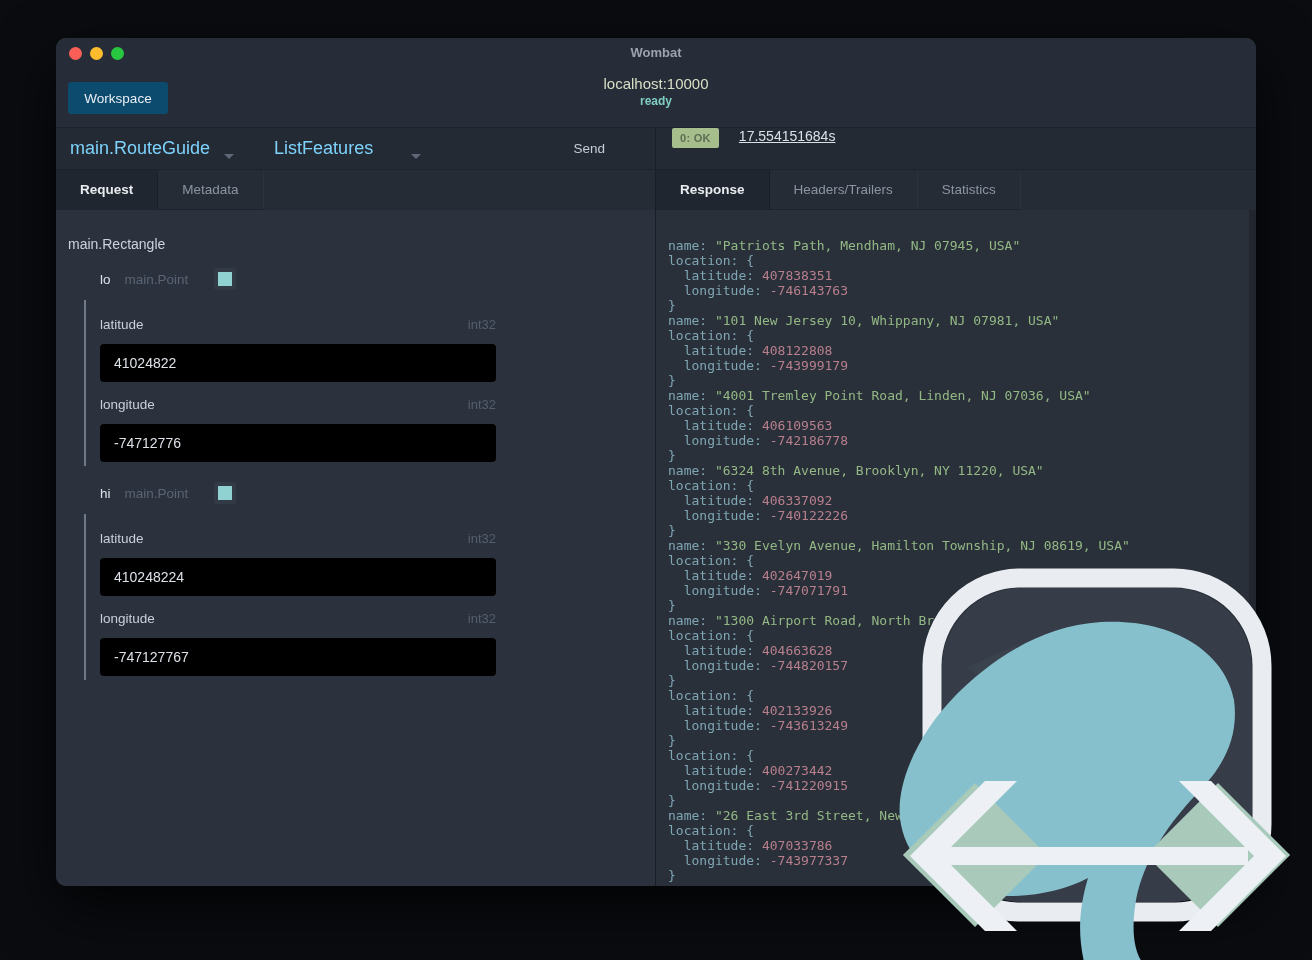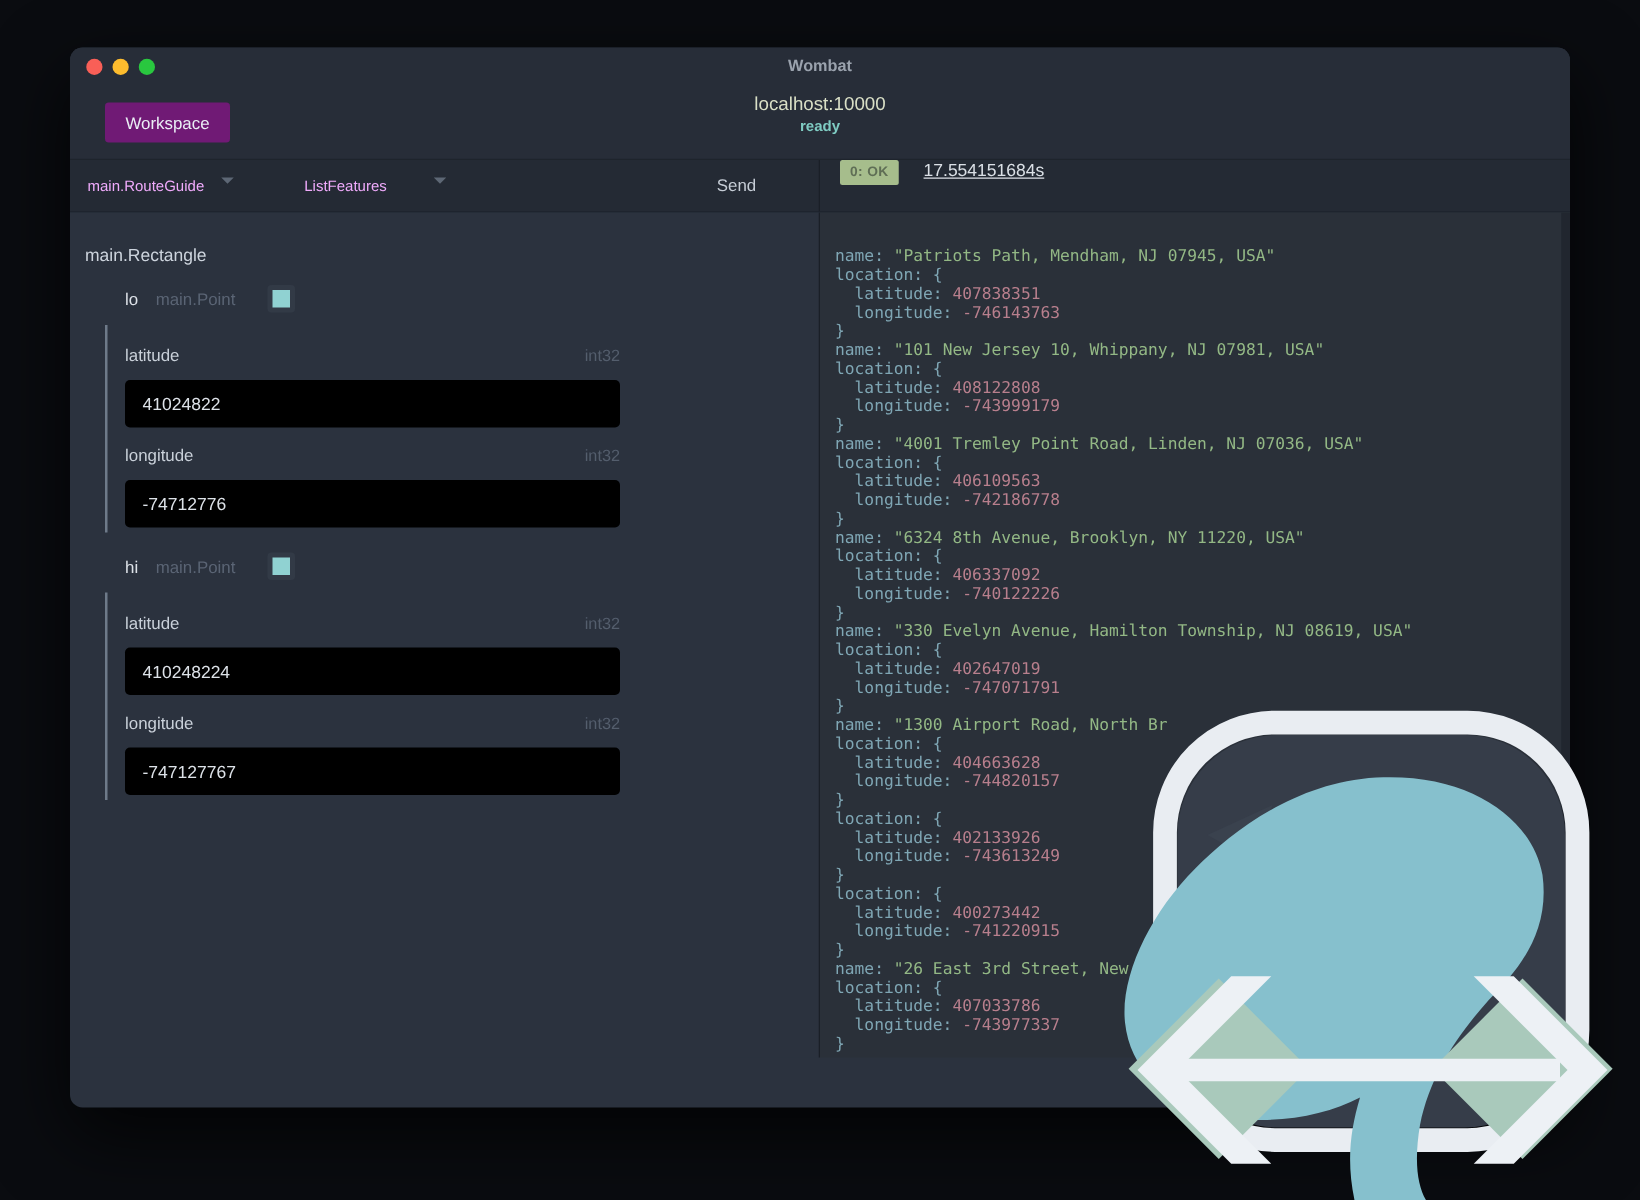--- a/index.html
+++ b/index.html
@@ -19,8 +19,8 @@
 
   
   .header { position:relative; height:60px; background:#272d38; border-bottom:1px solid #1e242c; }
-  .ws-btn { position:absolute; left:28px; top:14px; width:100px; height:32px;
-            background:#701a75; border:none; border-radius:3px; color:#eaeff5;
+  .ws-btn { position:absolute; left:12px; top:14px; width:100px; height:32px;
+            background:#0c4a6e; border:none; border-radius:3px; color:#eaeff5;
             font-size:13.5px; font-family:inherit; cursor:pointer; }
   .srv { position:absolute; left:0; right:0; top:7px; text-align:center; }
   .srv-addr { font-size:15px; font-weight:normal; color:#d9dfc6; }

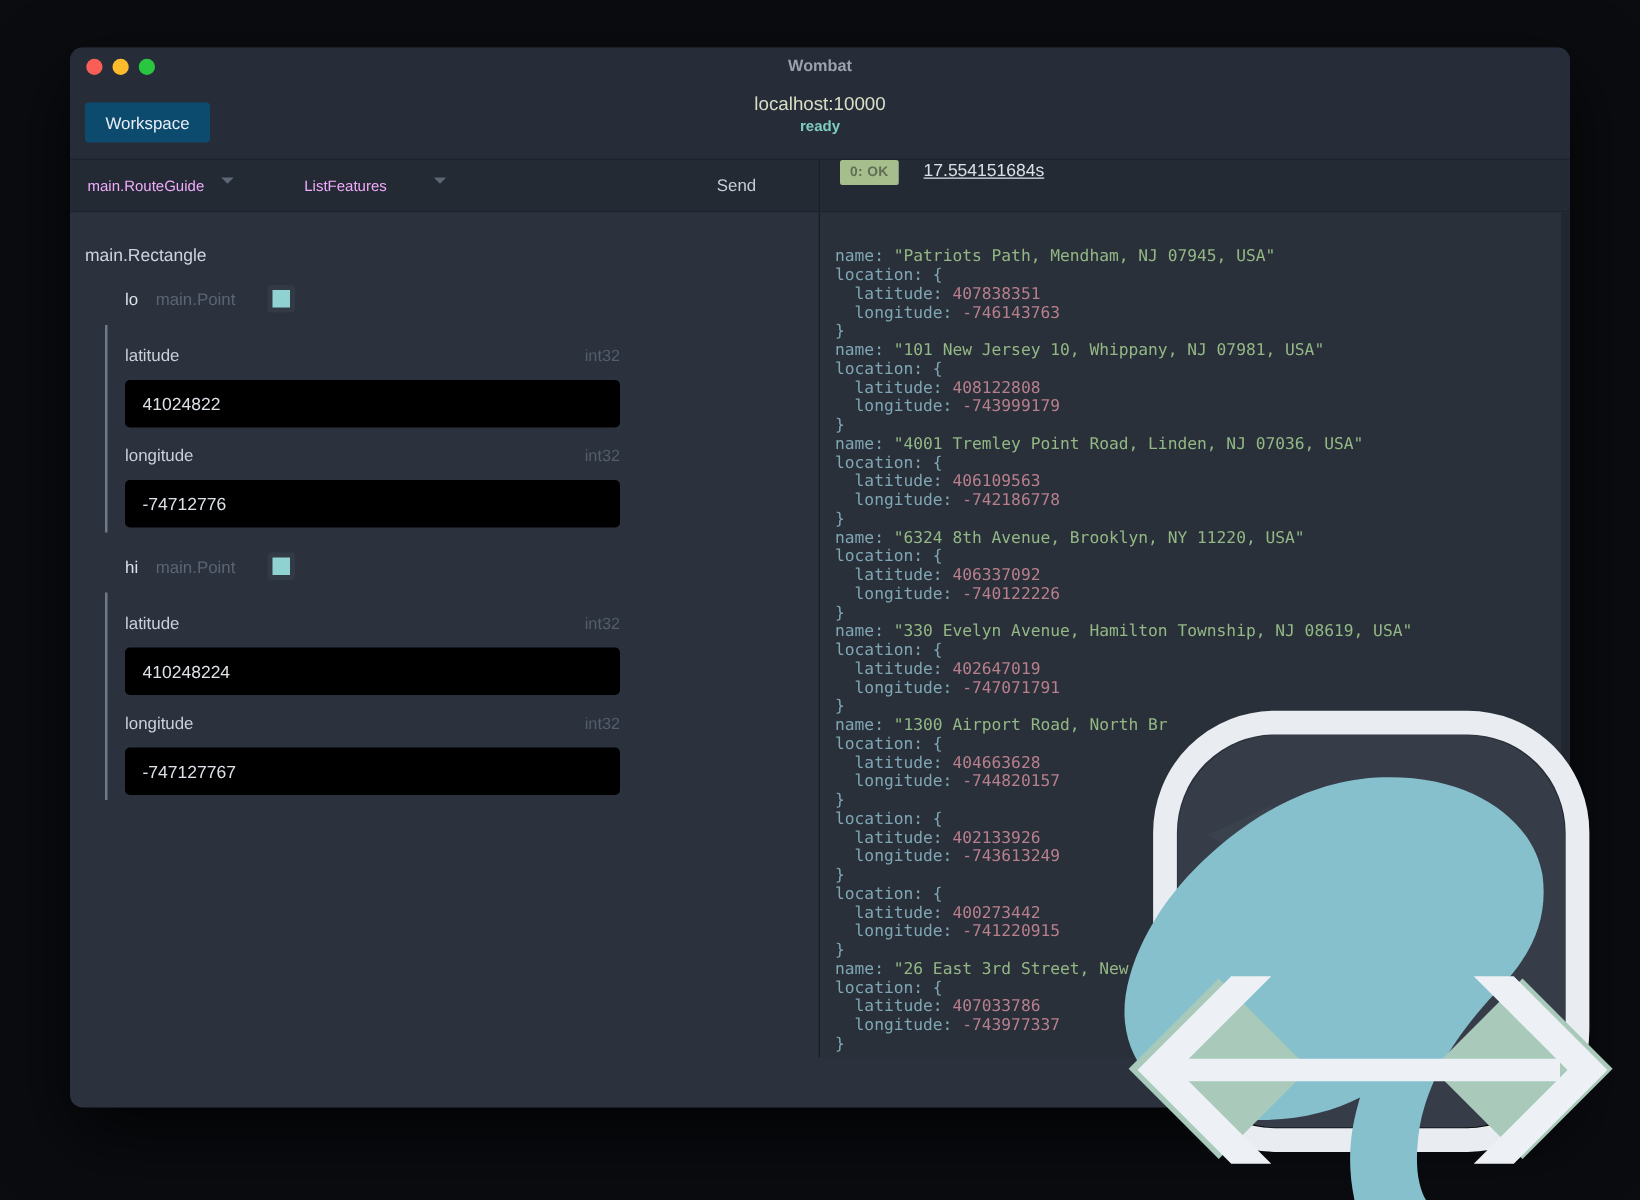--- a/index.html
+++ b/index.html
@@ -31,7 +31,7 @@
   .tb-left { width:600px; display:flex; align-items:center; padding:0 14px; gap:16px;
              border-right:1px solid #1a1f27; }
   .tb-right { flex:1; display:flex; align-items:flex-start; padding:0 16px; gap:20px; }
-  .select { display:flex; align-items:flex-start; gap:14px; color:#f0abfc; font-size:12px; cursor:pointer; }
+  .select { display:flex; align-items:flex-end; gap:14px; color:#7dd3fc; font-size:18px; cursor:pointer; }
   .select.method { margin-left:40px; gap:38px; }
   .chev { width:0; height:0; border-left:5px solid transparent; border-right:5px solid transparent;
           border-top:5px solid #5d6775; }

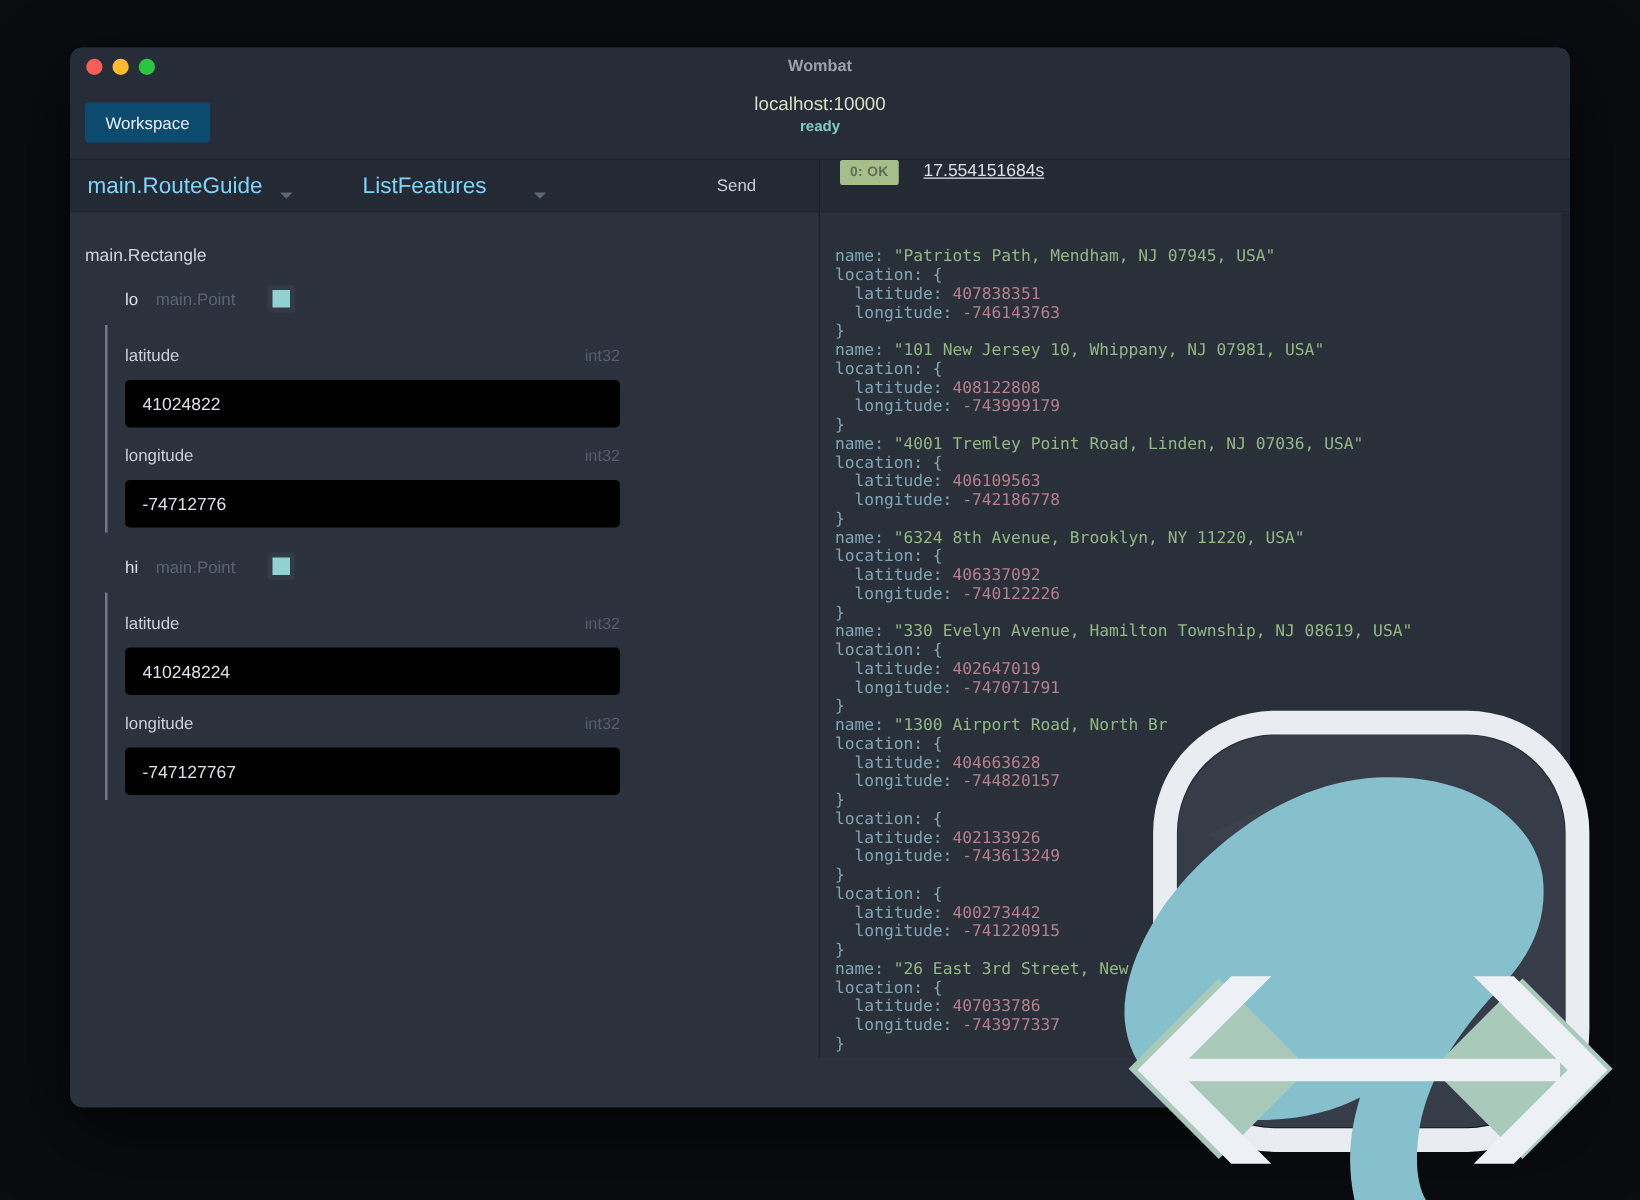--- a/index.html
+++ b/index.html
@@ -32,7 +32,7 @@
              border-right:1px solid #1a1f27; }
   .tb-right { flex:1; display:flex; align-items:flex-start; padding:0 16px; gap:20px; }
   .select { display:flex; align-items:flex-end; gap:14px; color:#7dd3fc; font-size:18px; cursor:pointer; }
-  .select.method { margin-left:40px; gap:38px; }
+  .select.method { margin-left:24px; gap:38px; }
   .chev { width:0; height:0; border-left:5px solid transparent; border-right:5px solid transparent;
           border-top:5px solid #5d6775; }
   .send-btn { margin-left:auto; margin-right:36px; background:none; border:none; color:#c6cdd6;

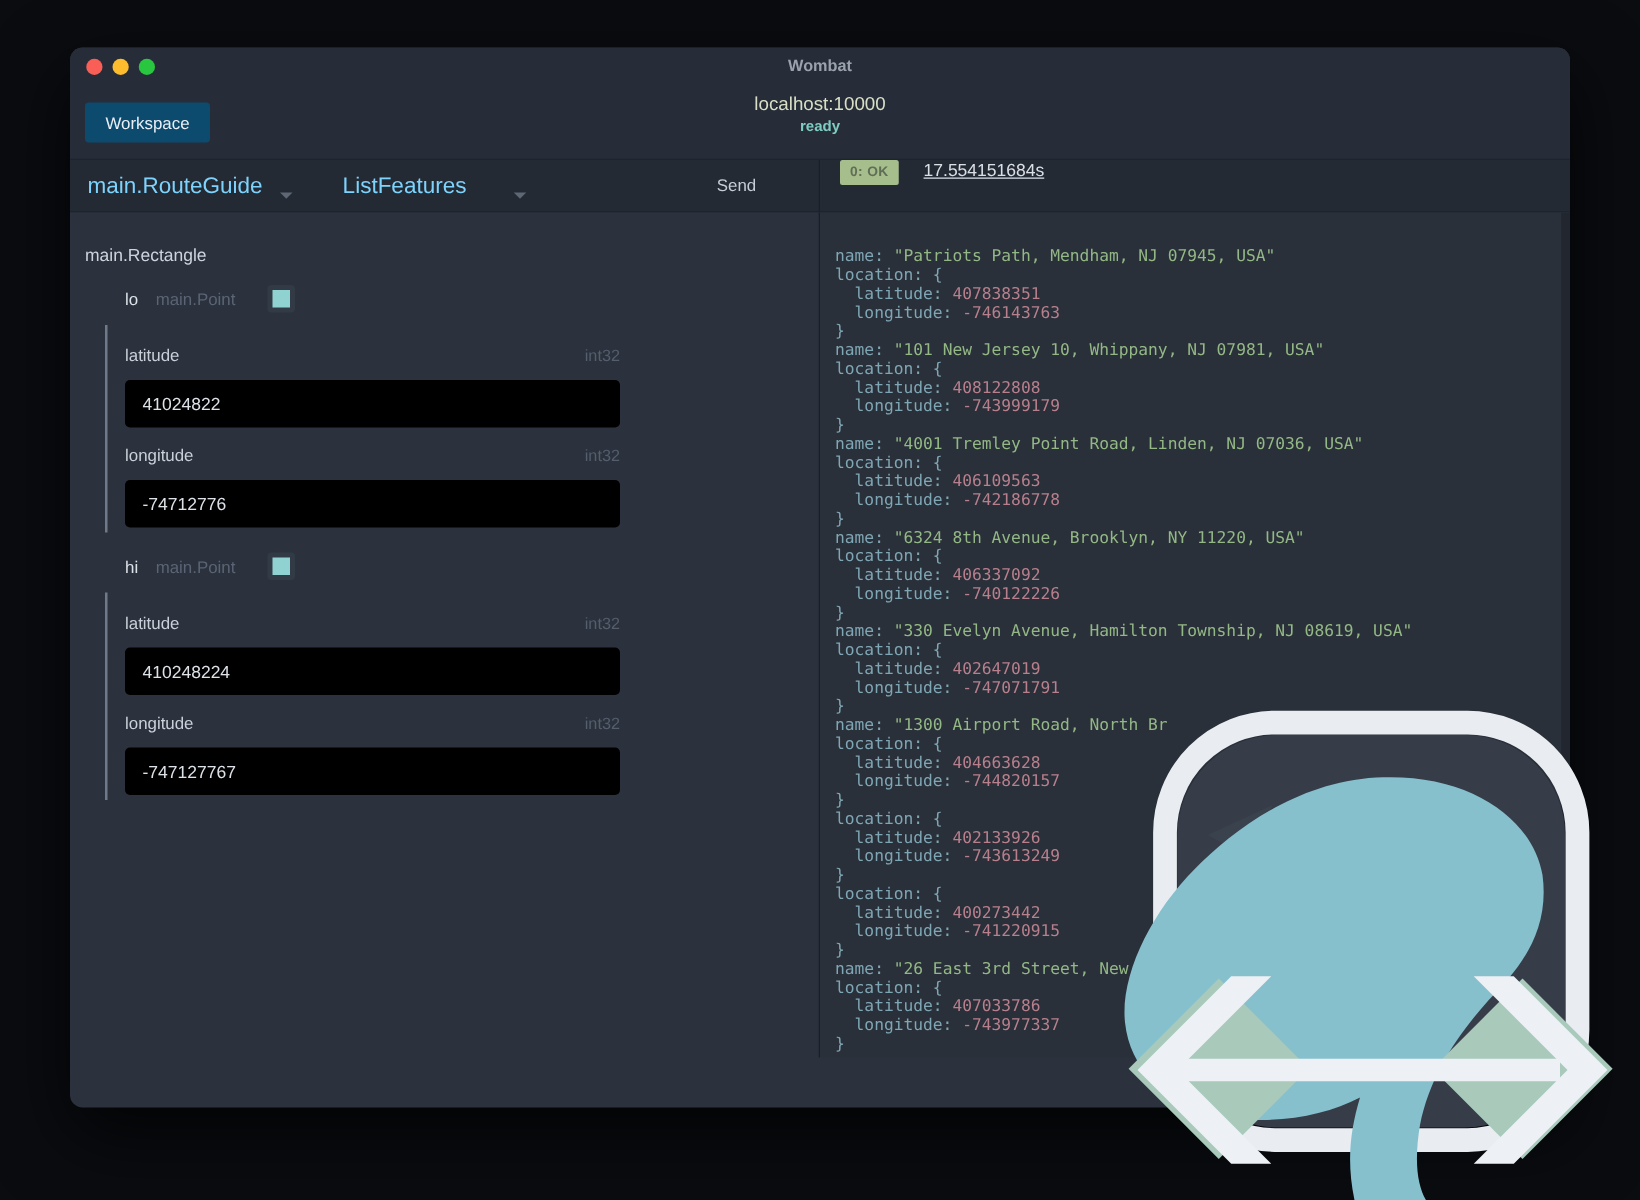--- a/index.html
+++ b/index.html
@@ -124,6 +124,17 @@
     </div>
   </div>
 
+  <div class="tabs-row">
+    <div class="tabbar left" id="req-tabs">
+        <div class="tab active">Request</div>
+        <div class="tab">Metadata</div>
+      </div>
+    <div class="tabbar right" id="resp-tabs">
+        <div class="tab active">Response</div>
+        <div class="tab">Headers/Trailers</div>
+        <div class="tab">Statistics</div>
+      </div>
+  </div>
 
   <div class="content">
     <div class="panel-left">

